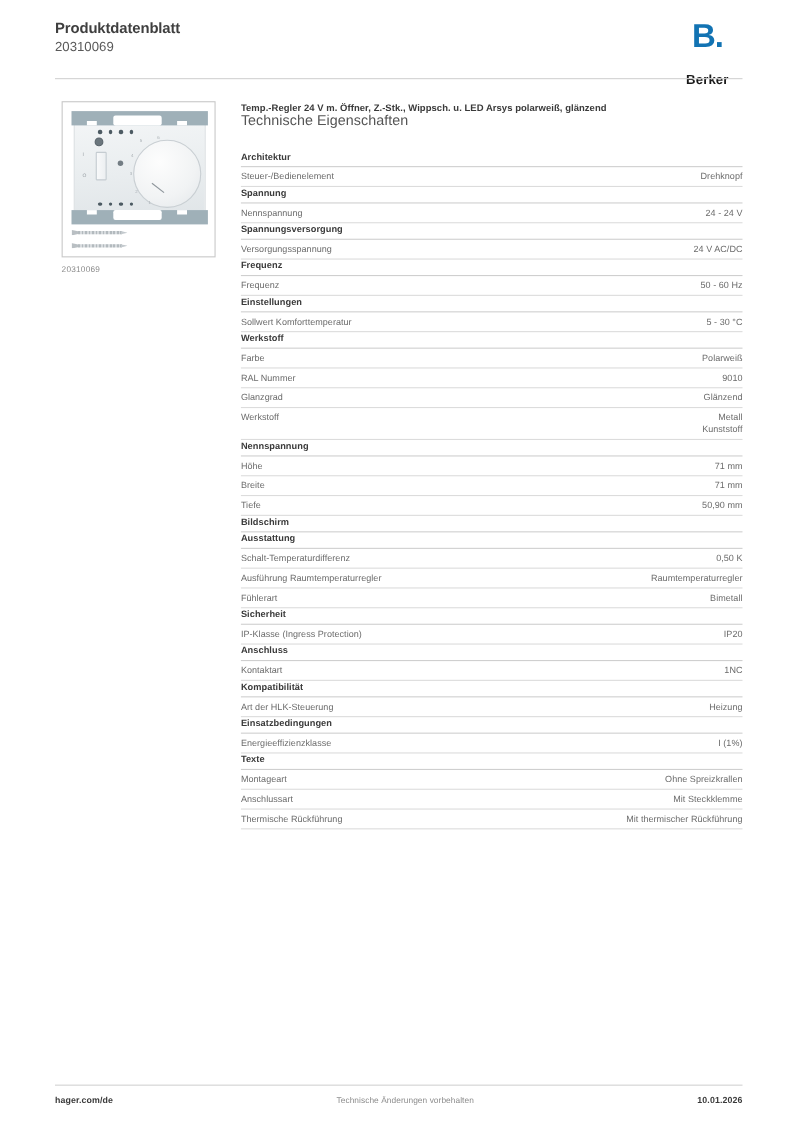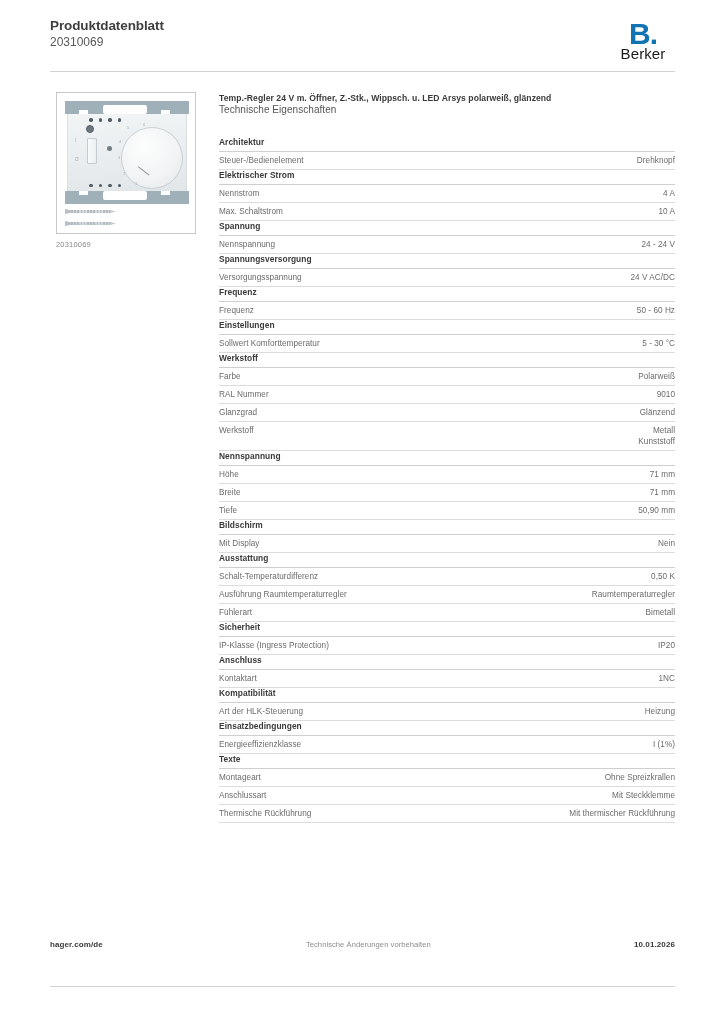--- a/index.html
+++ b/index.html
@@ -62,12 +62,12 @@
     font-family: "Liberation Sans", sans-serif;
   }
   .brand-name {
-    font-size: 15px;
-    font-weight: normal;
+    font-size: 12px;
+    font-weight: bold;
     color: #1a1a1a;
     letter-spacing: 0.1px;
     line-height: 11px;
-    margin-top: 0;
+    margin-top: 19px;
   }
   .header-rule {
     position: absolute;

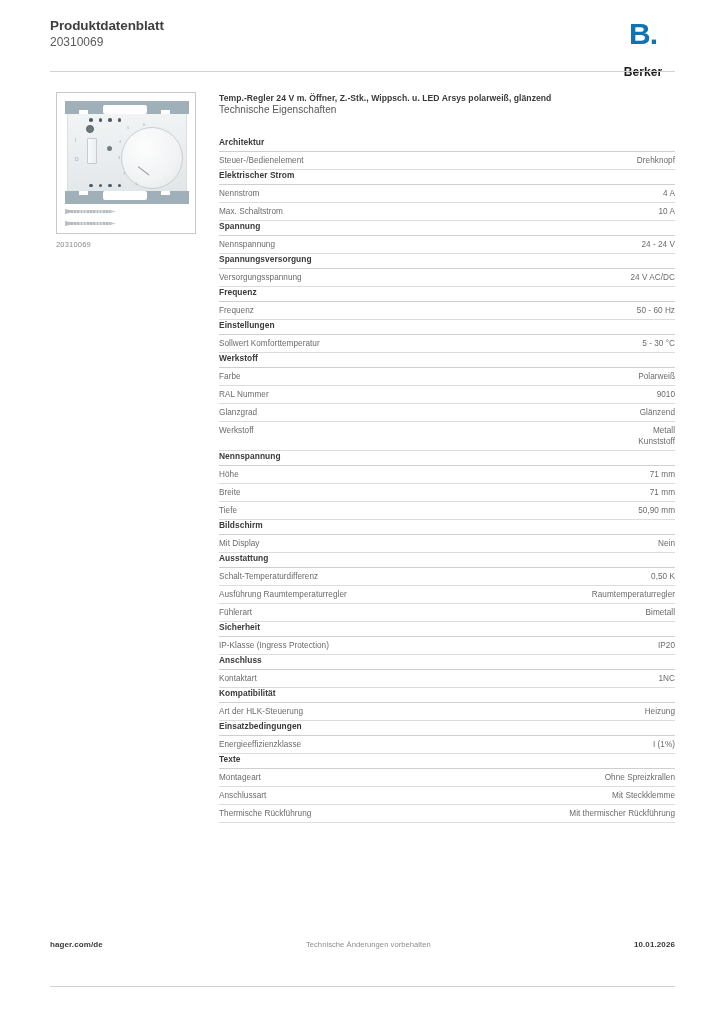--- a/index.html
+++ b/index.html
@@ -257,7 +257,7 @@
     line-height: 12px;
   }
   .spec-intro {
-    font-size: 10px;
+    font-size: 13px;
     font-weight: normal;
     color: #555555;
     letter-spacing: 0.05px;

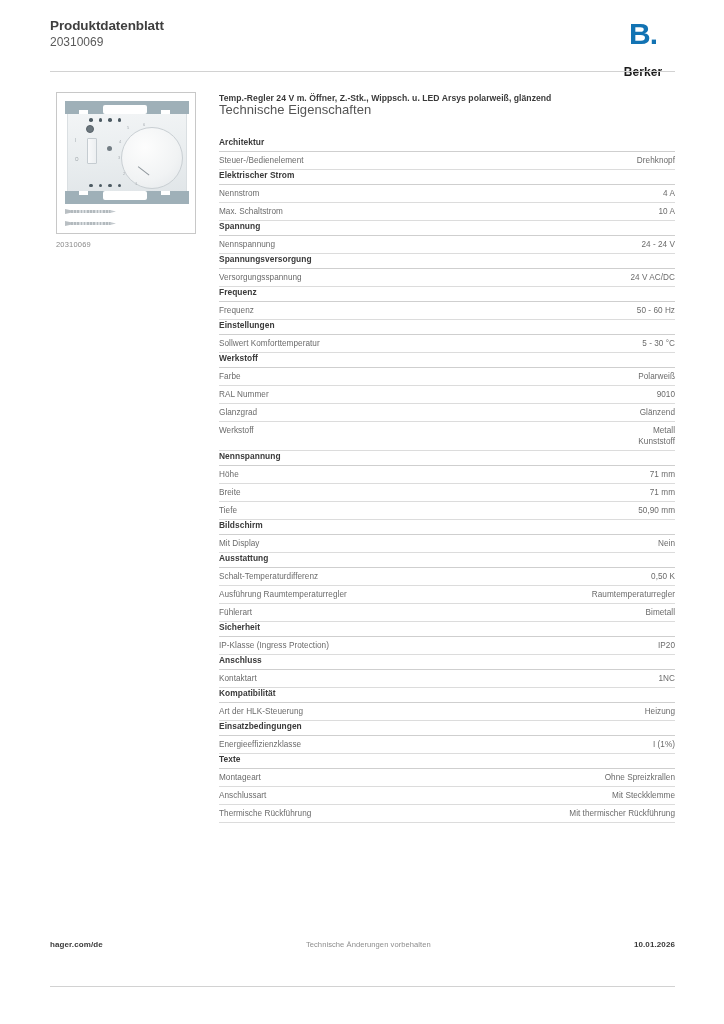--- a/index.html
+++ b/index.html
@@ -429,17 +429,6 @@
           </div>
         </div>
         <div class="spec-section">
-          <div class="section-title">Elektrischer Strom</div>
-          <div class="spec-row">
-            <div class="spec-label">Nennstrom</div>
-            <div class="spec-value">4 A</div>
-          </div>
-          <div class="spec-row">
-            <div class="spec-label">Max. Schaltstrom</div>
-            <div class="spec-value">10 A</div>
-          </div>
-        </div>
-        <div class="spec-section">
           <div class="section-title">Spannung</div>
           <div class="spec-row">
             <div class="spec-label">Nennspannung</div>

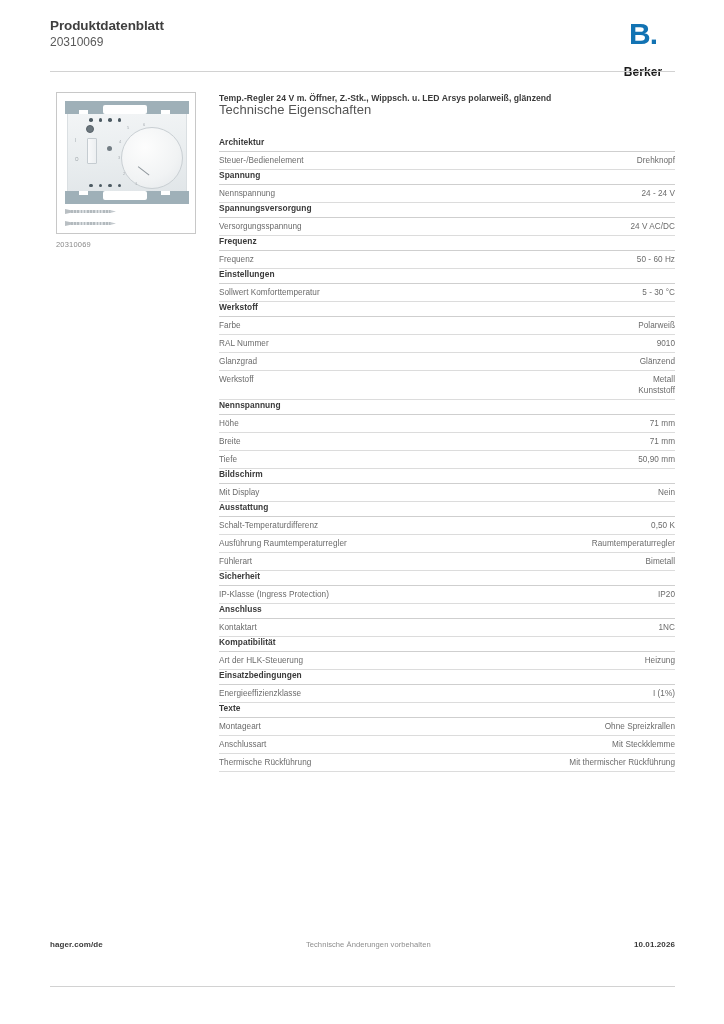--- a/index.html
+++ b/index.html
@@ -493,10 +493,6 @@
         </div>
         <div class="spec-section">
           <div class="section-title">Bildschirm</div>
-          <div class="spec-row">
-            <div class="spec-label">Mit Display</div>
-            <div class="spec-value">Nein</div>
-          </div>
         </div>
         <div class="spec-section">
           <div class="section-title">Ausstattung</div>

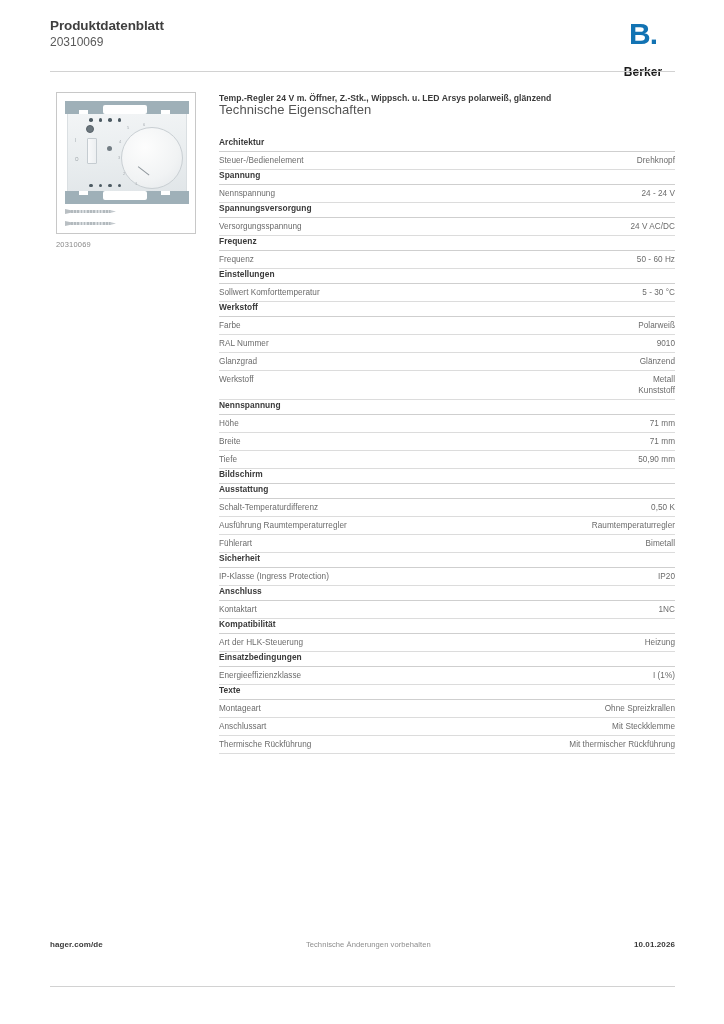--- a/index.html
+++ b/index.html
@@ -313,7 +313,7 @@
   .footer {
     position: absolute;
     left: 50px;
-    top: 940px;
+    top: 996px;
     width: 625px;
     display: flex;
     align-items: center;

